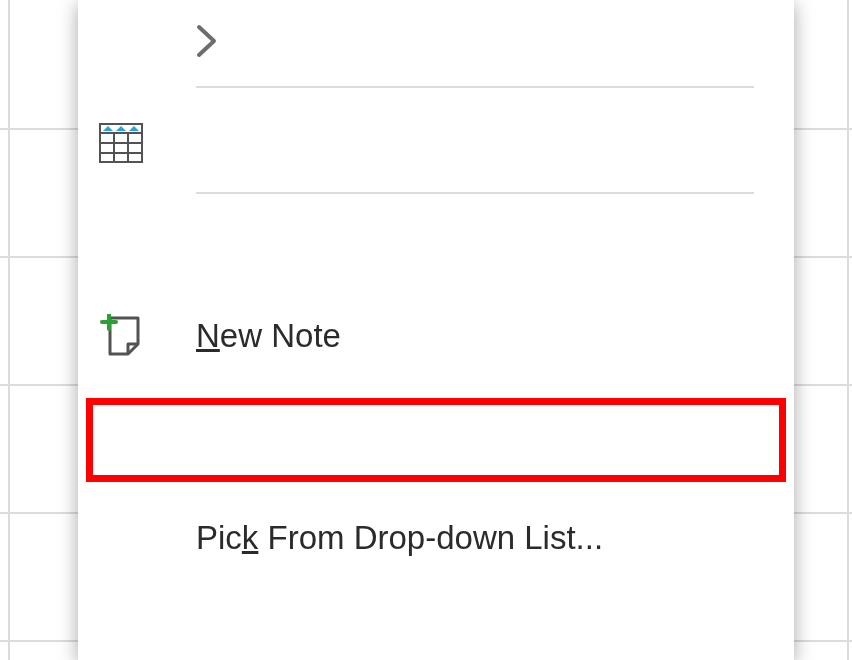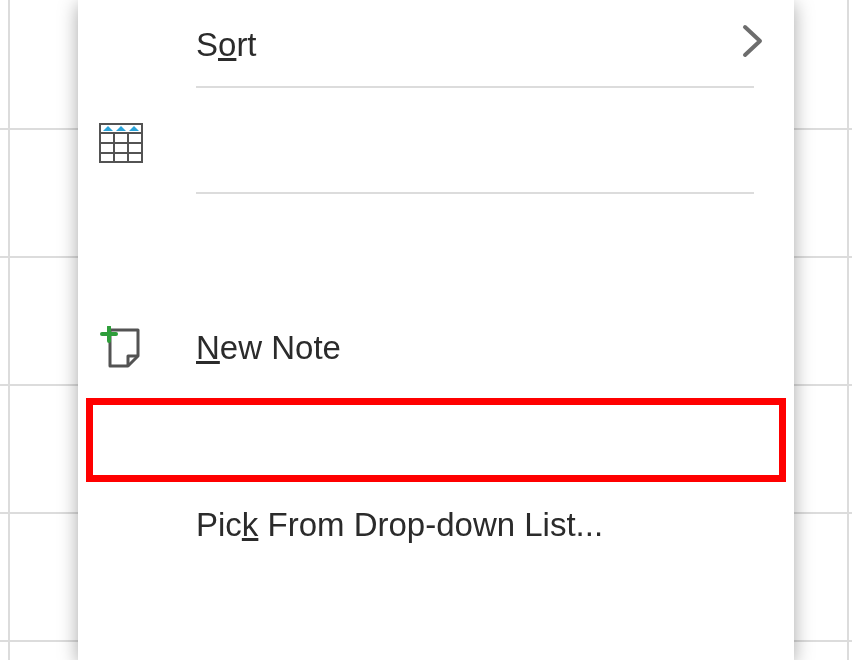--- a/index.html
+++ b/index.html
@@ -115,7 +115,6 @@
 <div class="menu">
 
   <div class="menu-item" style="top:18px;height:54px">
-    <span class="menu-label"><span>S<span class="mn">o</span>rt</span></span>
     <span class="chevron">
       <svg width="22" height="36" viewBox="0 0 22 36">
         <polyline points="3,4 18,18 3,32" fill="none" stroke="#6d6d6d" stroke-width="4" stroke-linecap="round" stroke-linejoin="round"></polyline>

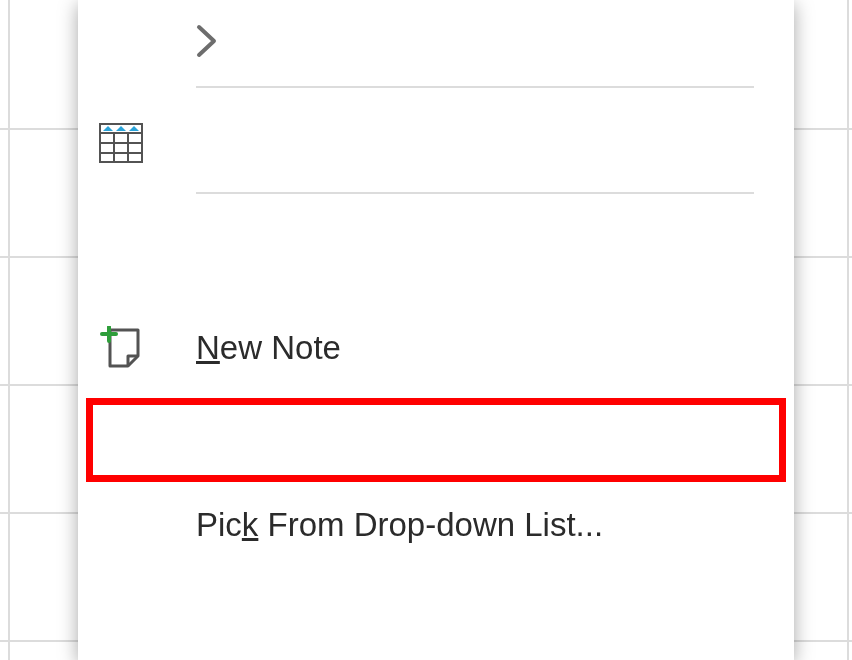--- a/index.html
+++ b/index.html
@@ -143,7 +143,7 @@
   <div class="sep" style="top:192px"></div>
 
 
-  <div class="menu-item" style="top:316px;height:64px">
+  <div class="menu-item" style="top:304px;height:64px">
     <span class="icon-slot">
       <svg width="46" height="44" viewBox="0 0 46 44">
         <path d="M12 4 H40 V30 L30 40 H12 Z" fill="none" stroke="#535353" stroke-width="3" stroke-linejoin="round"></path>

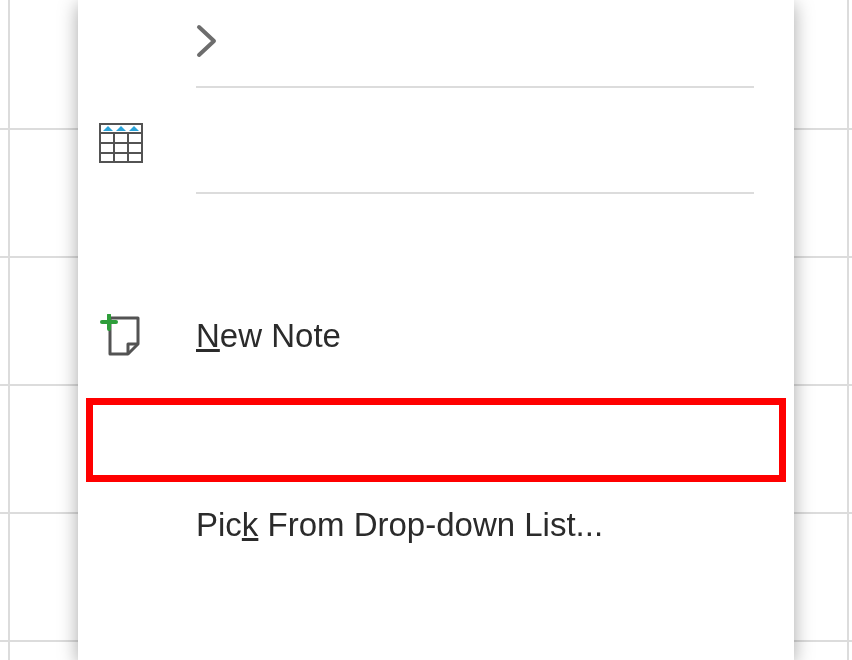--- a/index.html
+++ b/index.html
@@ -156,7 +156,7 @@
   </div>
 
 
-  <div class="menu-item" style="top:495px;height:60px">
+  <div class="menu-item" style="top:508px;height:60px">
     <span class="menu-label"><span>Pic<span class="mn">k</span> From Drop-down List...</span></span>
   </div>
 

